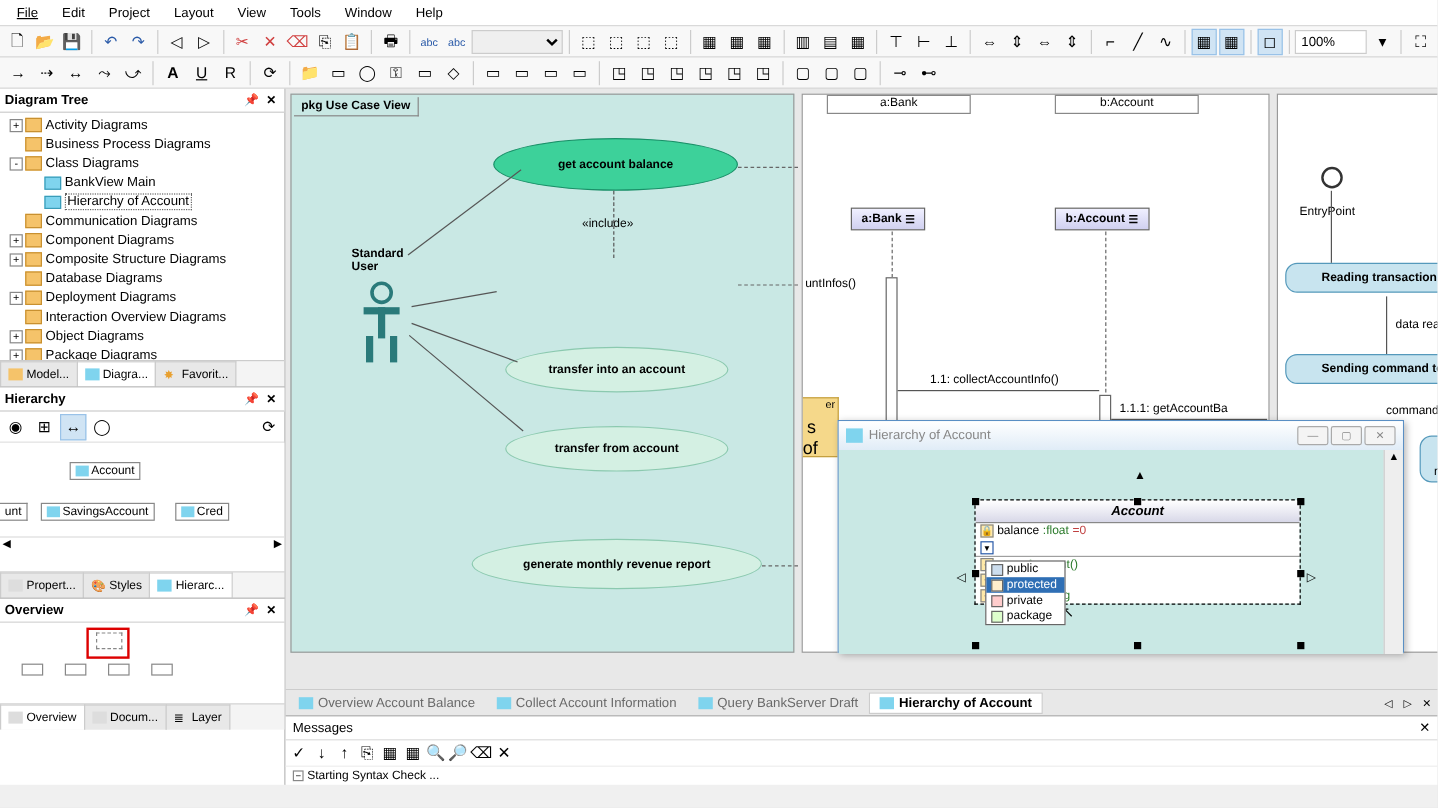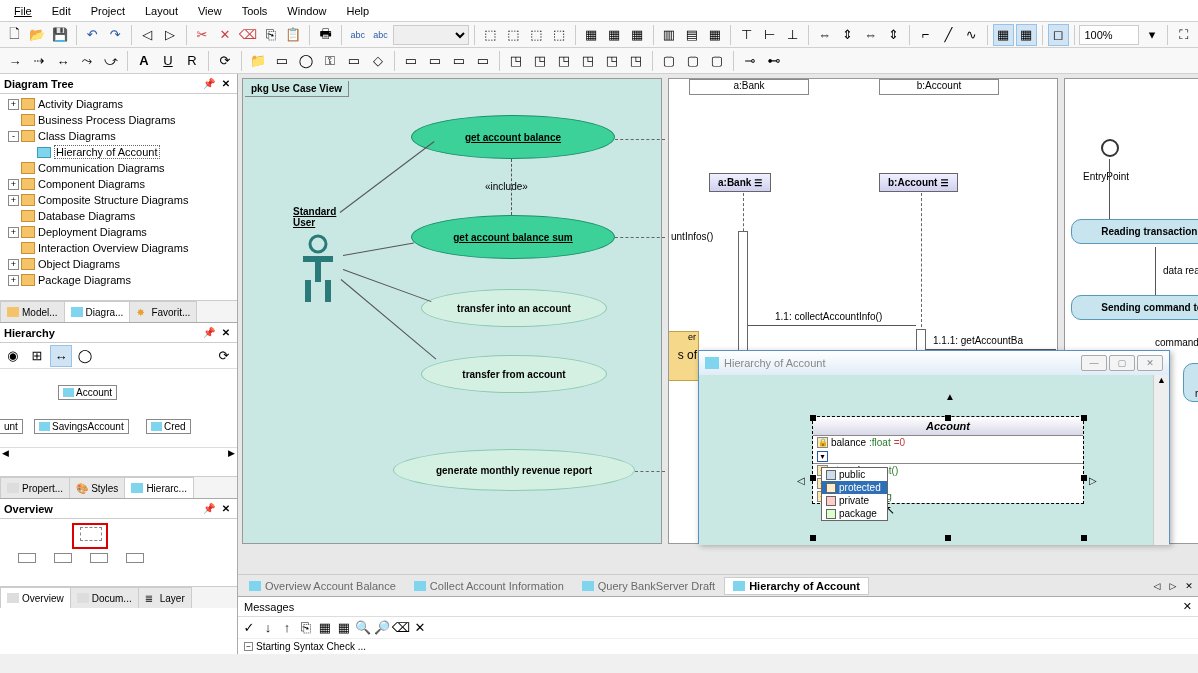--- a/index.html
+++ b/index.html
@@ -66,7 +66,7 @@
 .actor { position: absolute; }
 .actor-label { position: absolute; top: -28px; left: -2px; font-weight: bold; font-size: 10px; white-space: nowrap; text-decoration: underline; }
 .usecase { position: absolute; border-radius: 50%; display: flex; align-items: center; justify-content: center; font-weight: bold; font-size: 10px; text-align: center; padding: 0 8px; }
-.uc-green { background: #3dd19a; border: 1px solid #1a9068; text-decoration: underline; }
+.uc-green { background: #3dd19a; border: 1px solid #1a9068; }
 .uc-light { background: #d4f0e3; border: 1px solid #8bc9af; }
 
 

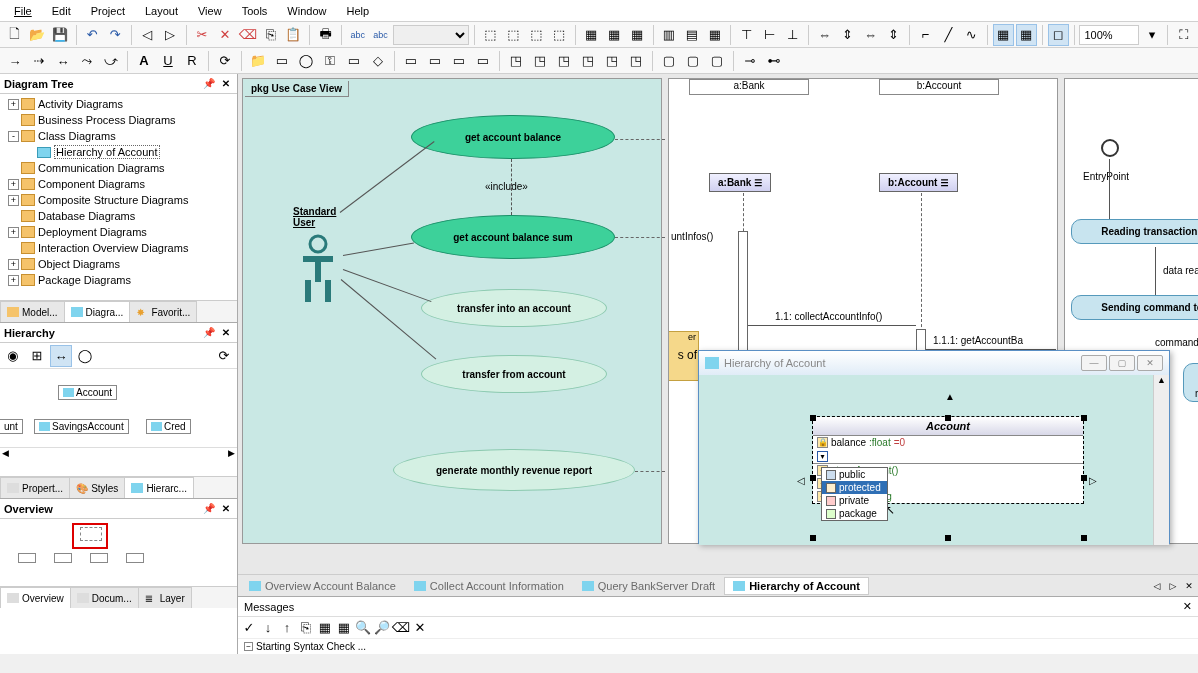--- a/index.html
+++ b/index.html
@@ -266,6 +266,11 @@
             <span class="exp">-</span>
             <span class="ficon"></span>
             <span class="lbl">Class Diagrams</span>
+          </div>
+          <div class="tree-item" style="padding-left: 22px;">
+            <span class="noexp"></span>
+            <span class="dicon"></span>
+            <span class="lbl">BankView Main</span>
           </div>
           <div class="tree-item selected" style="padding-left: 22px;">
             <span class="noexp"></span>

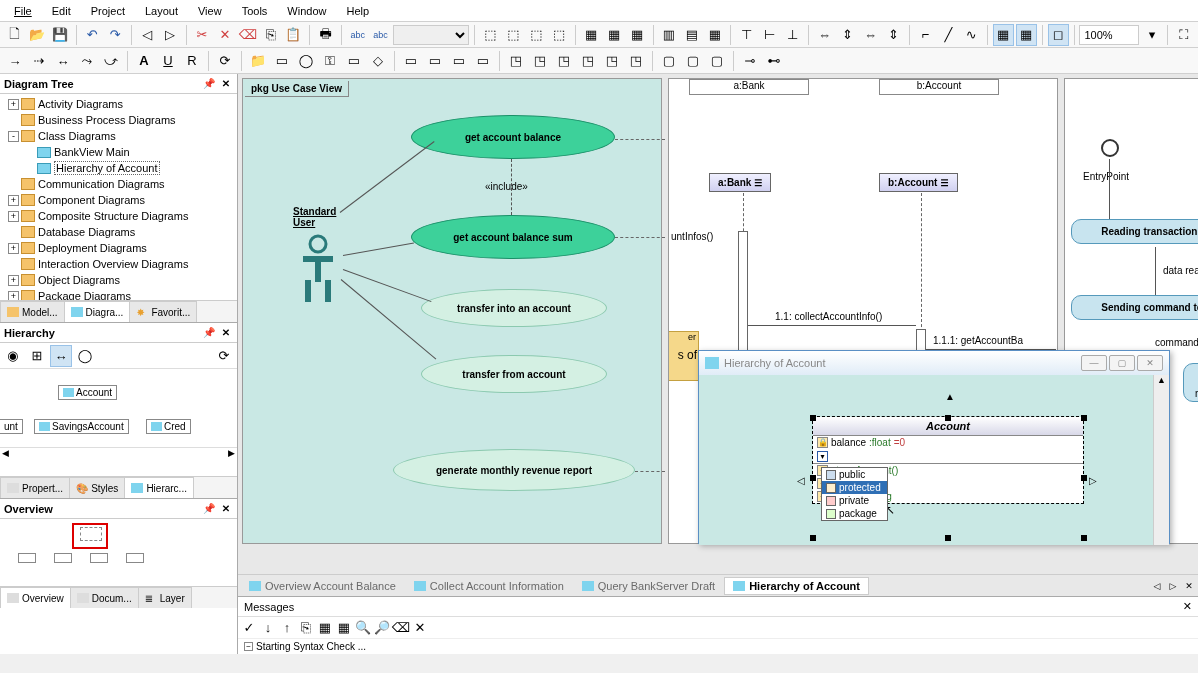--- a/index.html
+++ b/index.html
@@ -64,7 +64,7 @@
 
 .pkg-label { position: absolute; top: 2px; left: 2px; background: #c9e8e4; border-bottom: 1px solid #888; border-right: 1px solid #888; padding: 2px 6px; font-weight: bold; font-size: 10px; }
 .actor { position: absolute; }
-.actor-label { position: absolute; top: -28px; left: -2px; font-weight: bold; font-size: 10px; white-space: nowrap; text-decoration: underline; }
+.actor-label { position: absolute; top: -28px; left: -2px; font-weight: bold; font-size: 10px; white-space: nowrap; }
 .usecase { position: absolute; border-radius: 50%; display: flex; align-items: center; justify-content: center; font-weight: bold; font-size: 10px; text-align: center; padding: 0 8px; }
 .uc-green { background: #3dd19a; border: 1px solid #1a9068; }
 .uc-light { background: #d4f0e3; border: 1px solid #8bc9af; }

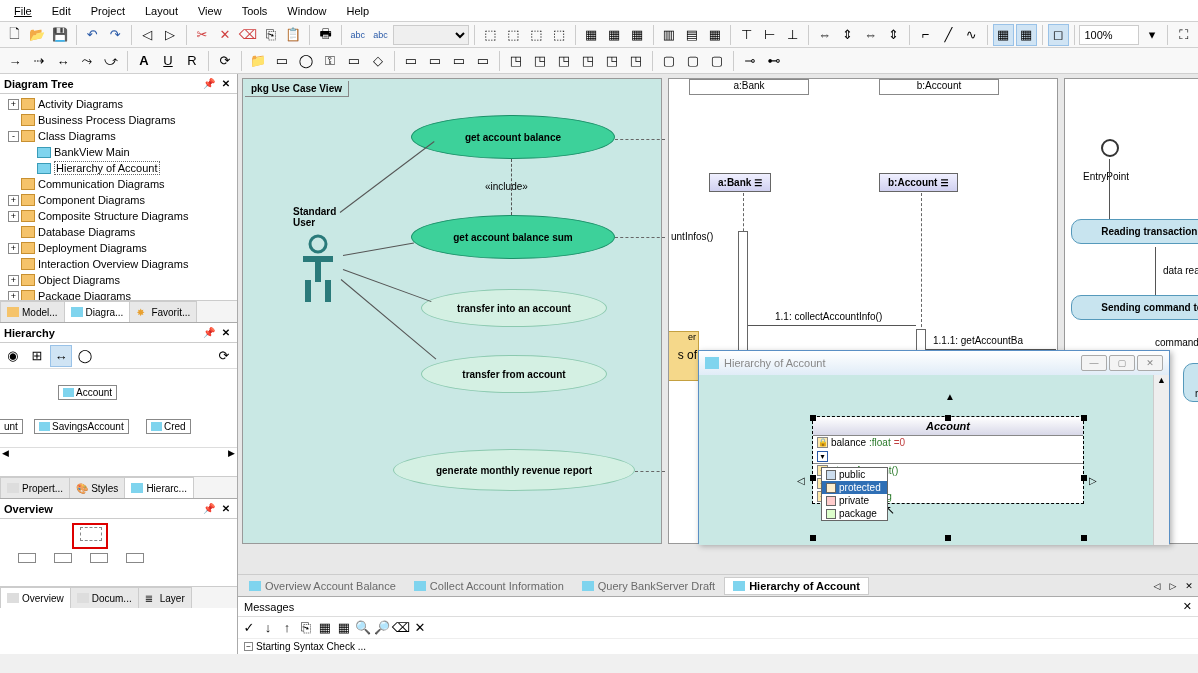--- a/index.html
+++ b/index.html
@@ -437,7 +437,6 @@
             </svg>
         </div>
         <div class="usecase uc-green" style="top:36px;left:168px;width:204px;height:44px">get account balance</div>
-        <div class="usecase uc-green" style="top:136px;left:168px;width:204px;height:44px">get account balance sum</div>
         <div class="usecase uc-light" style="top:210px;left:178px;width:186px;height:38px">transfer into an account</div>
         <div class="usecase uc-light" style="top:370px;left:150px;width:242px;height:42px">generate monthly revenue report</div>
         <div class="usecase uc-light" style="top:276px;left:178px;width:186px;height:38px">transfer from account</div>

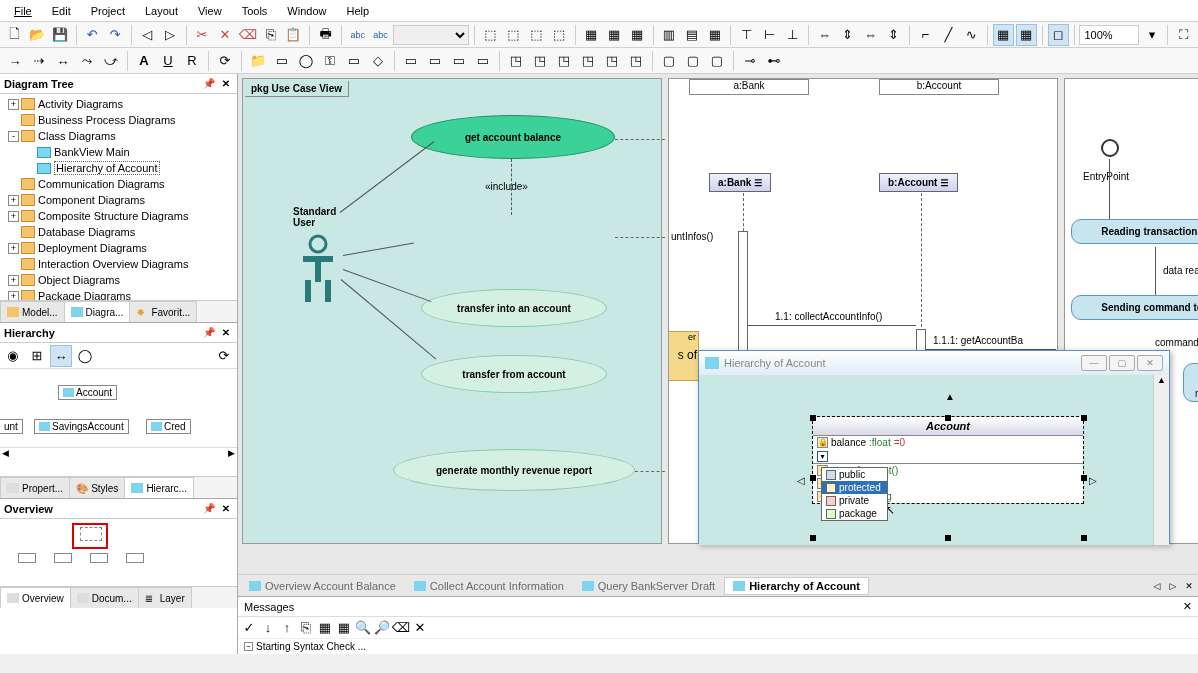--- a/index.html
+++ b/index.html
@@ -473,7 +473,7 @@
         <div class="line" style="top:270px;left:257px;width:130px;height:1px"></div>
         <div style="position:absolute;top:252px;left:0;width:30px;height:50px;background:#f5d88a;border:1px solid #c4a040;border-left:none">
           <div style="font-size:9px;text-align:right;padding-right:2px">er</div>
-          <div style="font-size:12px;text-align:right;padding-right:1px;margin-top:6px">s of</div>
+          <div style="font-size:15px;text-align:right;padding-right:18px;margin-top:6px">s of</div>
         </div>
       </div>
 

